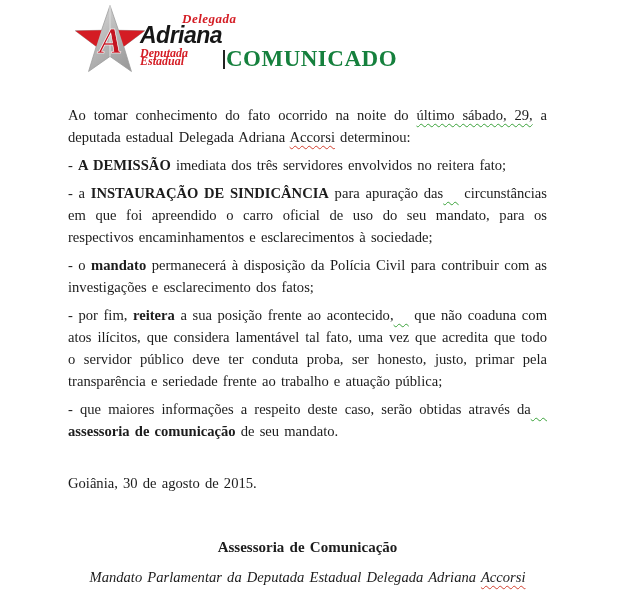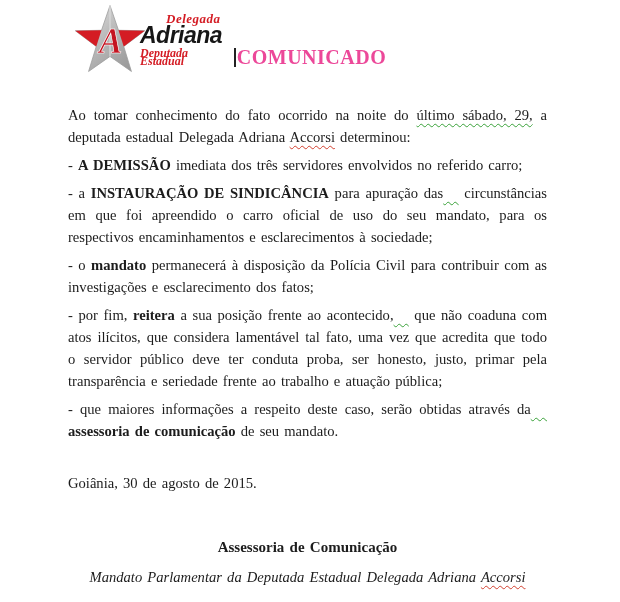--- a/index.html
+++ b/index.html
@@ -22,7 +22,7 @@
   .logo-text { margin-left: -8px; margin-top: 8px; line-height: 1; }
   .logo-delegada {
     color: #d41c24; font-style: italic; font-weight: bold;
-    font-size: 13px; margin-left: 26px; letter-spacing: 0.5px;
+    font-size: 13px; margin-left: 42px; letter-spacing: 0.5px;
   }
   .logo-name {
     font-family: "Liberation Sans", sans-serif;

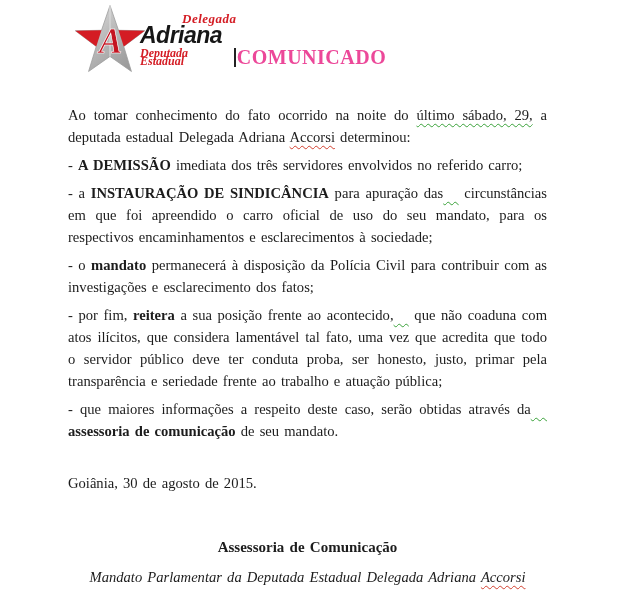--- a/index.html
+++ b/index.html
@@ -45,7 +45,7 @@
     background: #222; vertical-align: -3px; margin-right: 1px;
   }
   .doc-title {
-    font-size: 20px; font-weight: bold; color: #ec4899;
+    font-size: 23px; font-weight: bold; color: #15803d;
     letter-spacing: 0.5px;
   }
 

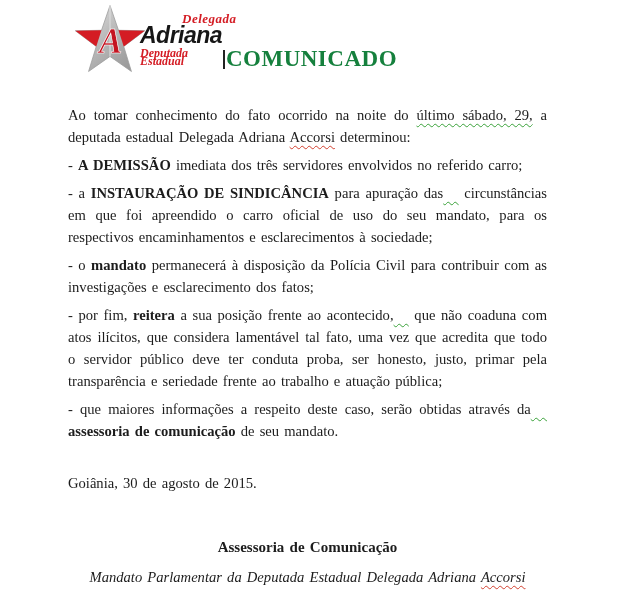--- a/index.html
+++ b/index.html
@@ -117,7 +117,7 @@
 
 <div class="content">
   <p><span class="">Ao tomar conhecimento do fato ocorrido na noite do </span><span class="wavy-green">último sábado, 29,</span><span class=""> a deputada estadual Delegada Adriana </span><span class="wavy-red">Accorsi</span><span class=""> determinou:</span></p>
-  <p><span class="">- </span><span class="seg-bold">A DEMISSÃO</span><span class=""> imediata dos três servidores envolvidos no referido carro;</span></p>
+  <p><span class="">- </span><span class="seg-bold">A DEMISSÃO</span><span class=""> imediata dos três servidores envolvidos no reitera fato;</span></p>
   <p><span class="">- a </span><span class="seg-bold">INSTAURAÇÃO DE SINDICÂNCIA</span><span class=""> para apuração das</span><span class="wavy-green squiggle-mark">&nbsp;&nbsp;</span><span class=""> circunstâncias em que foi apreendido o carro oficial de uso do seu mandato, para os respectivos encaminhamentos  e esclarecimentos  à sociedade;</span></p>
   <p><span class="">- o </span><span class="seg-bold">mandato</span><span class=""> permanecerá à disposição da Polícia Civil para contribuir com as investigações e esclarecimento  dos fatos;</span></p>
   <p><span class="">- por fim, </span><span class="seg-bold">reitera</span><span class=""> a sua posição frente ao acontecido,</span><span class="wavy-green squiggle-mark">&nbsp;&nbsp;</span><span class=""> que não coaduna com atos ilícitos,  que considera lamentável tal fato, uma vez que acredita que todo o servidor público deve ter conduta proba, ser honesto, justo,  primar pela transparência  e seriedade  frente ao trabalho  e atuação  pública;</span></p>

